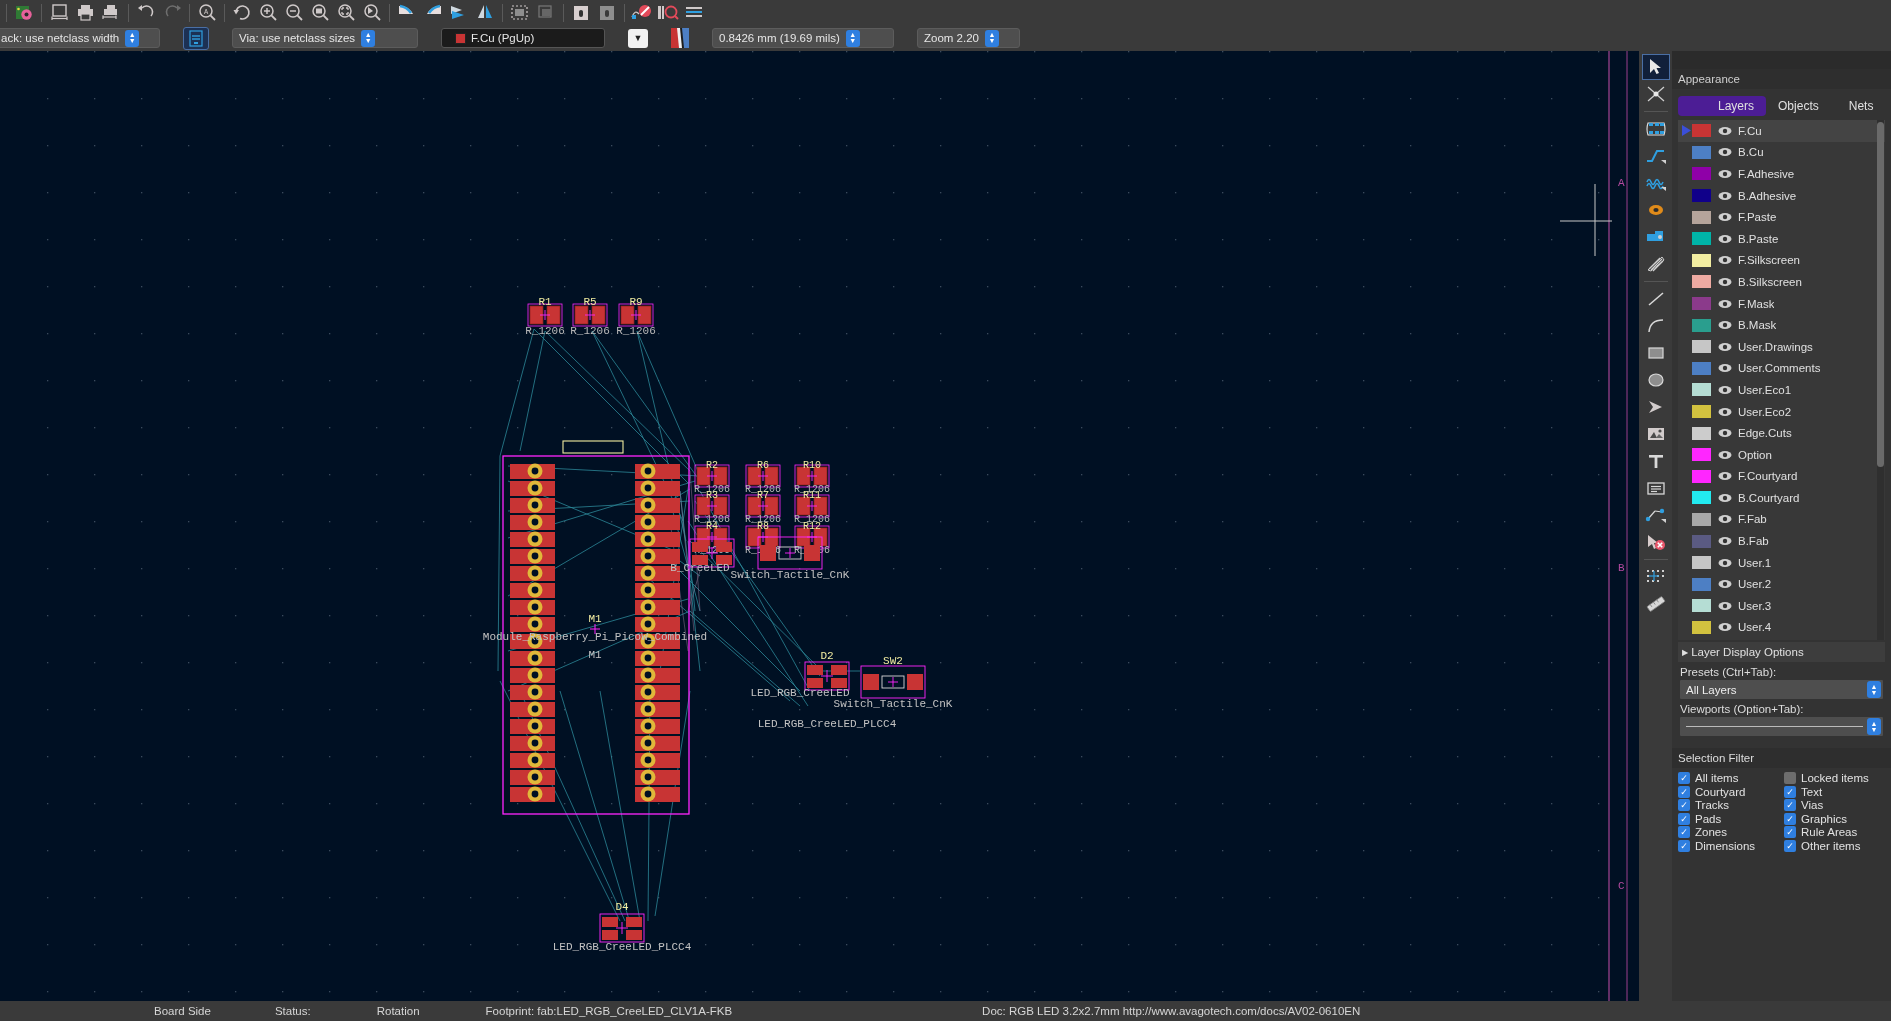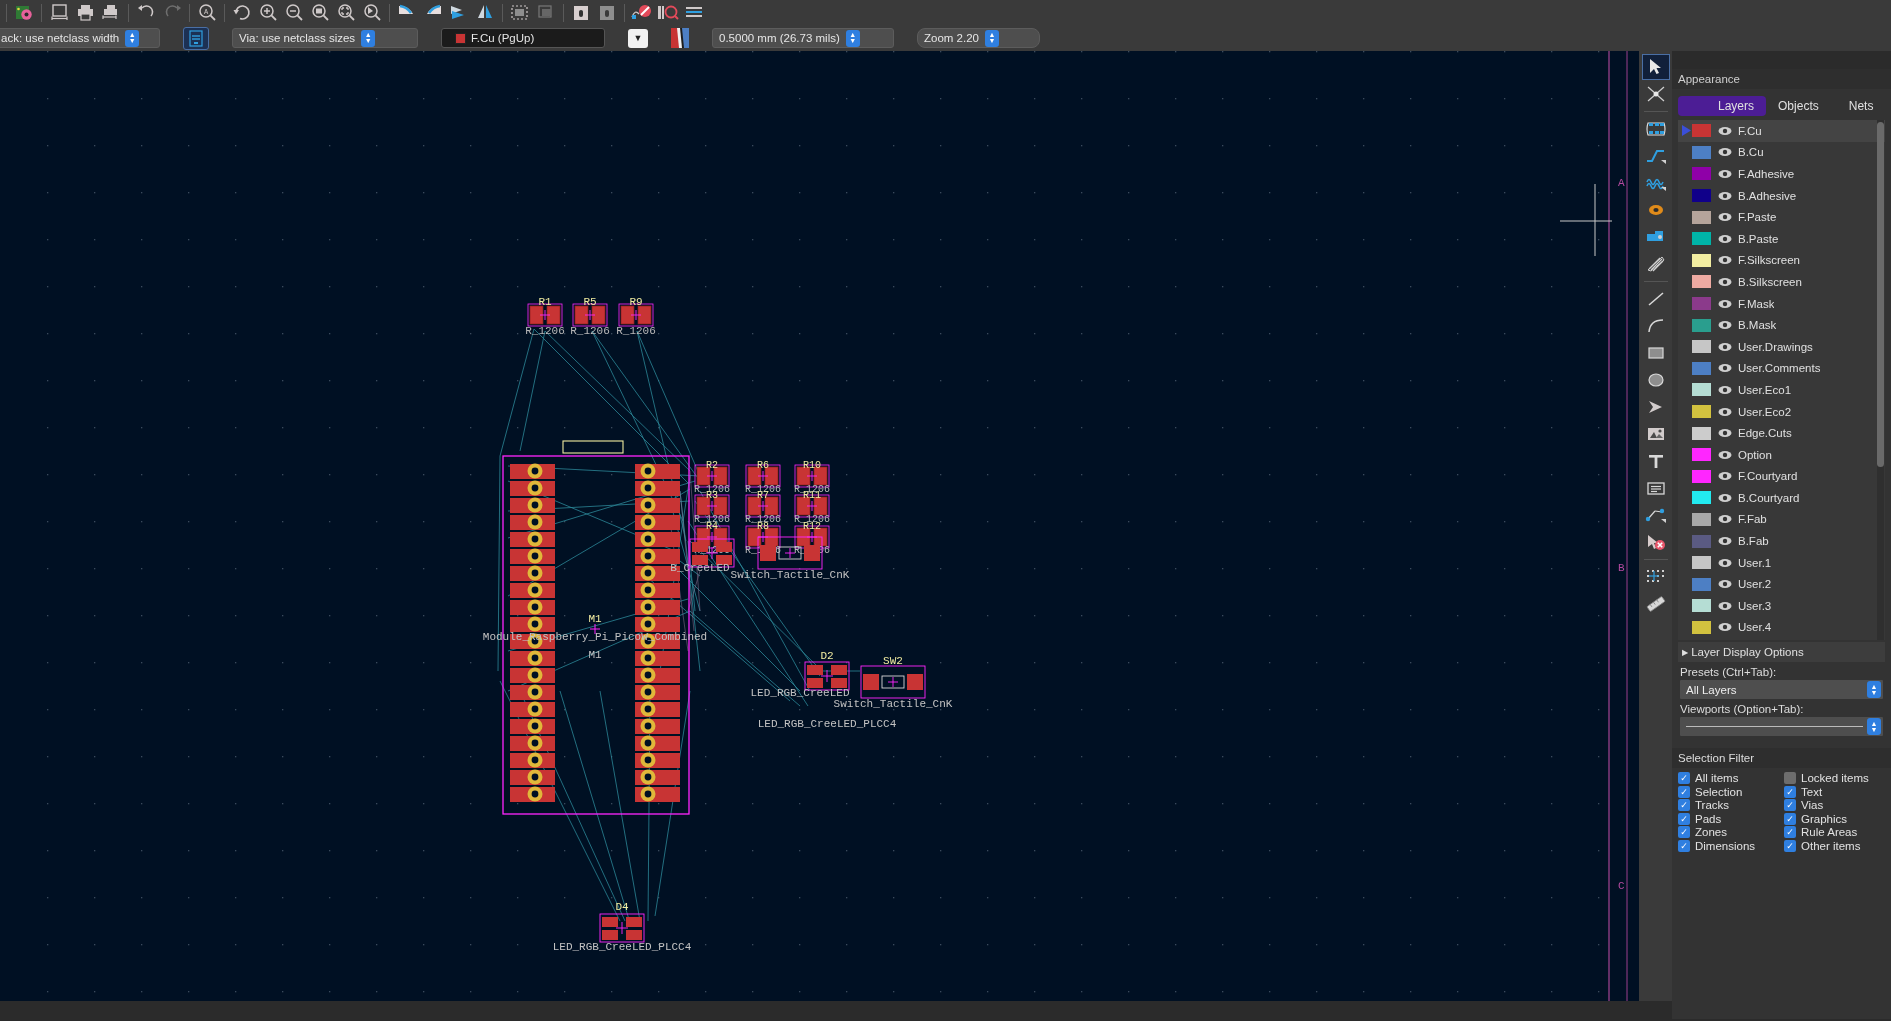--- a/index.html
+++ b/index.html
@@ -344,7 +344,7 @@
       </svg>
     </div>
     <div class="combo" style="width:182px;">
-      <span class="txt">0.5000 mm (26.73 mils)</span>
+      <span class="txt">0.8426 mm (19.69 mils)</span>
       <span class="spinner">▲<br>▼</span>
     </div>
     <div class="combo" style="width:123px;border-radius:8px;">

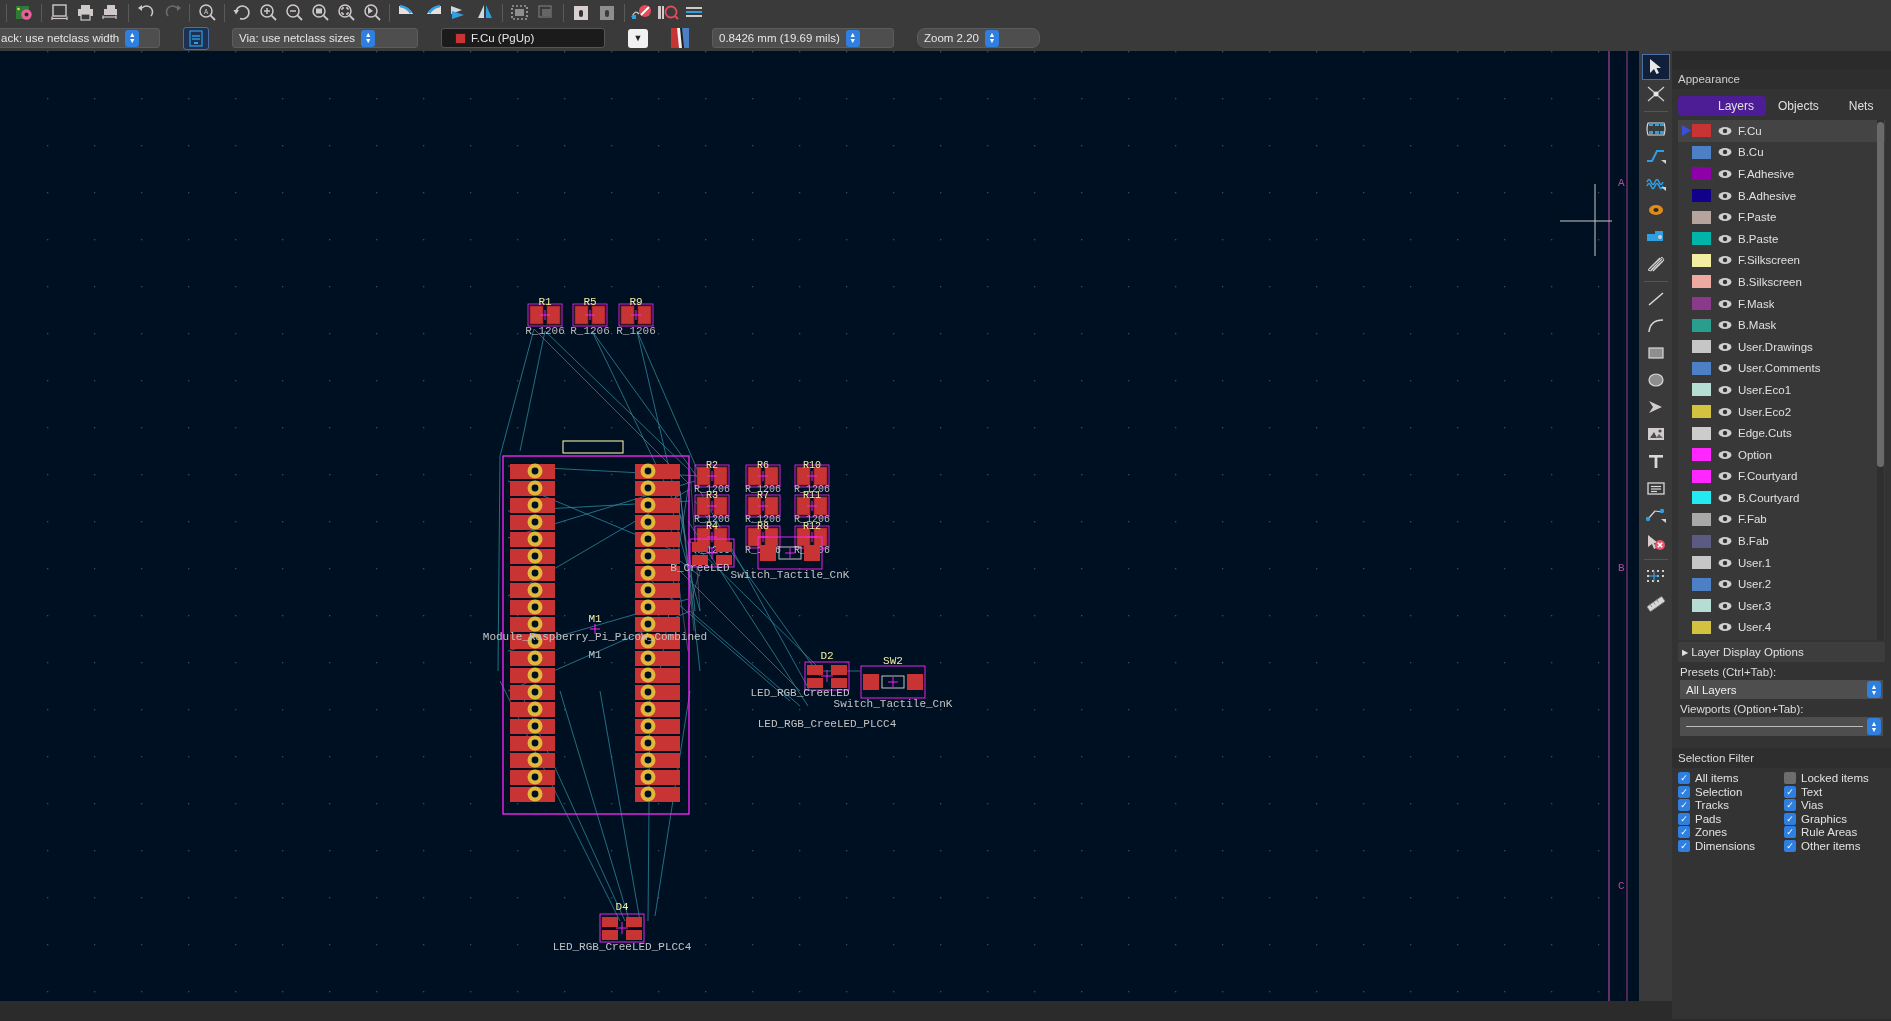--- a/index.html
+++ b/index.html
@@ -347,7 +347,7 @@
       <span class="txt">0.8426 mm (19.69 mils)</span>
       <span class="spinner">▲<br>▼</span>
     </div>
-    <div class="combo" style="width:123px;border-radius:8px;">
+    <div class="combo" style="width:103px;">
       <span class="txt">Zoom 2.20</span>
       <span class="spinner">▲<br>▼</span>
     </div>

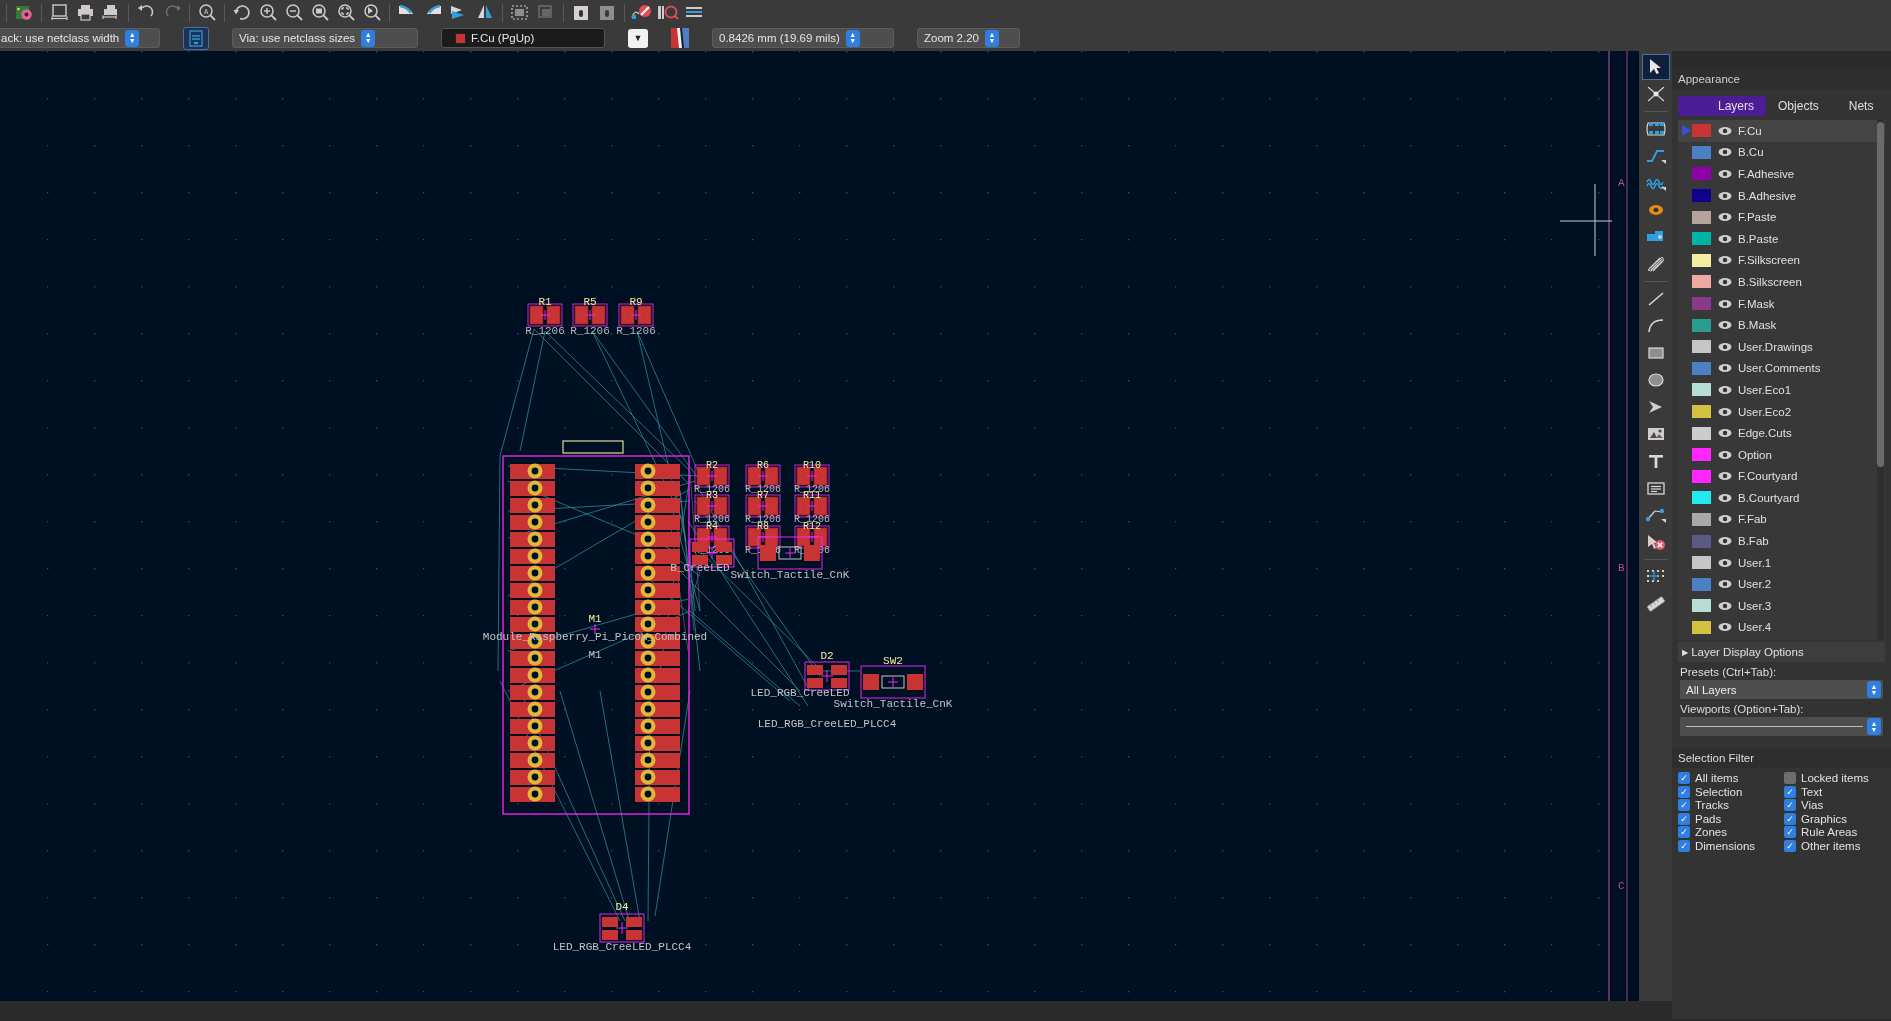--- a/index.html
+++ b/index.html
@@ -1120,7 +1120,7 @@
           </div>
           <div class="sfrow">
             <span class="cbx">✓</span>
-            <span>Selection</span>
+            <span>Courtyard</span>
           </div>
           <div class="sfrow">
             <span class="cbx">✓</span>

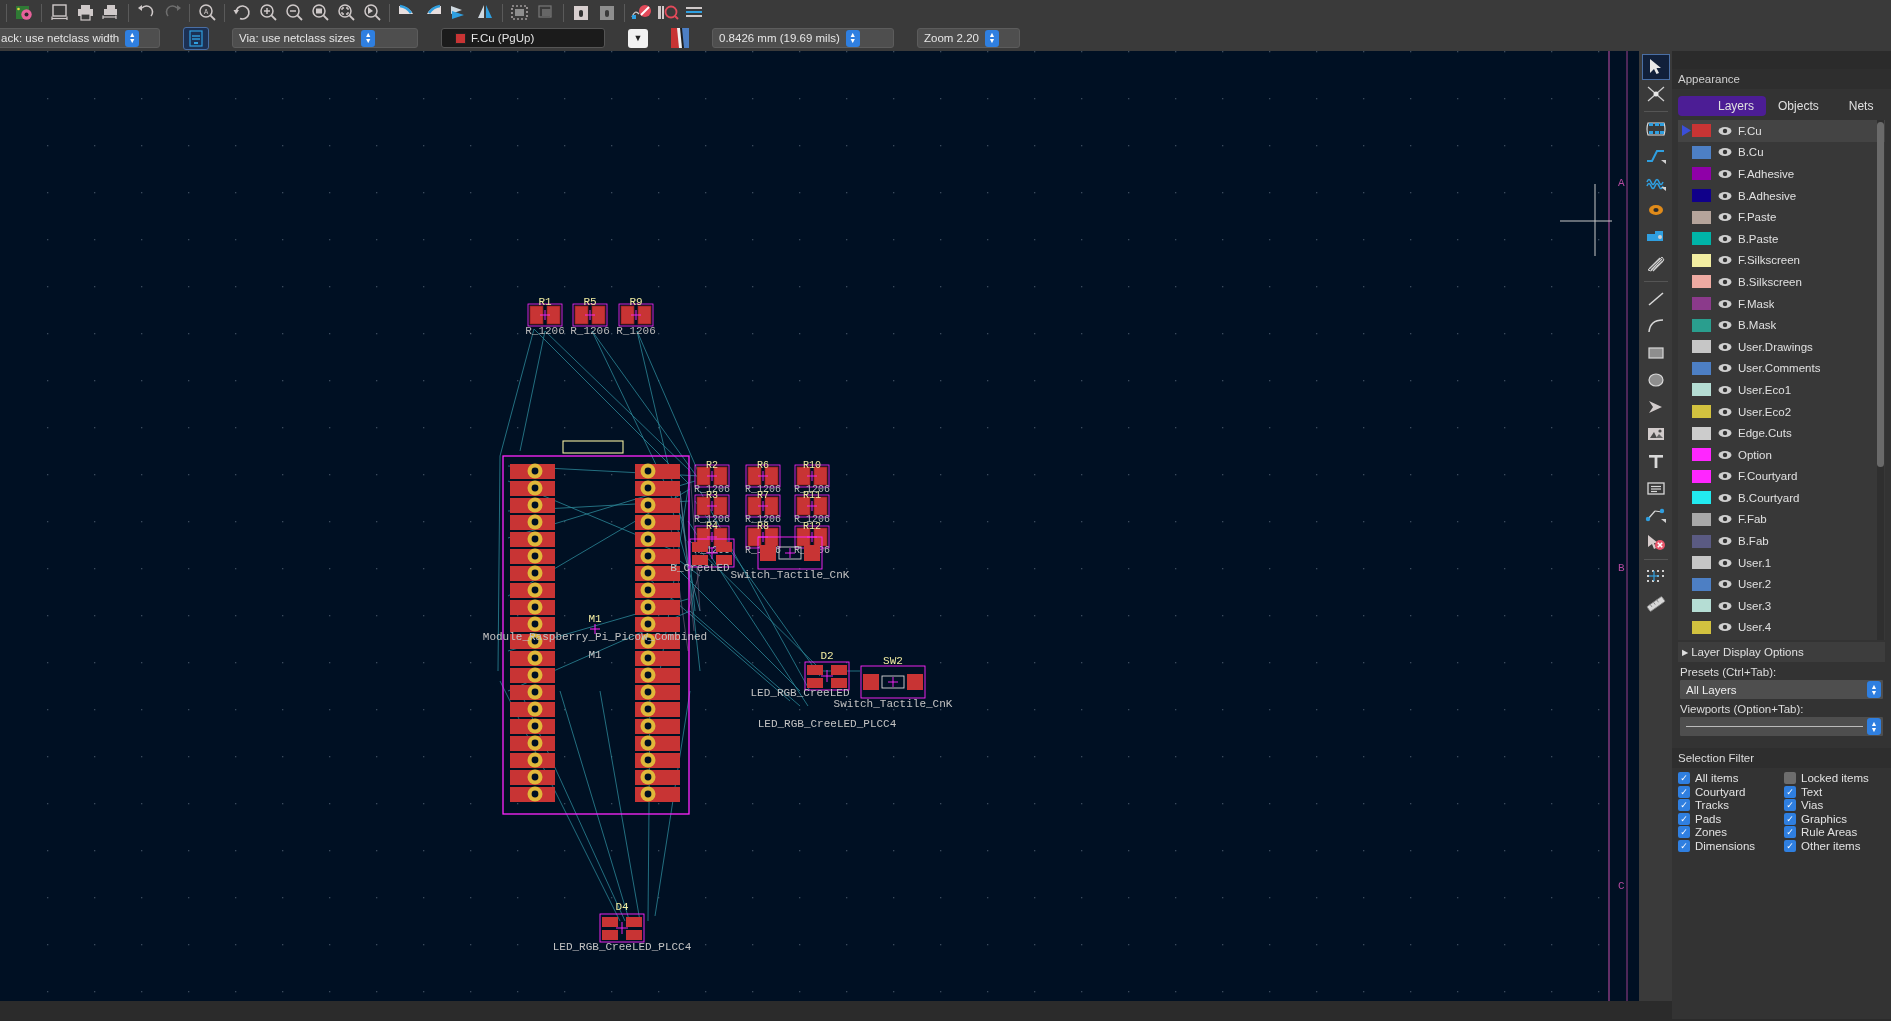--- a/index.html
+++ b/index.html
@@ -1168,6 +1168,13 @@
     </div>
   </div>
 
+  <div class="statusbar">
+    <div class="sb-item" style="margin-left:154px;">Board Side</div>
+    <div class="sb-item" style="margin-left:64px;">Status:</div>
+    <div class="sb-item" style="margin-left:66px;">Rotation</div>
+    <div class="sb-item" style="margin-left:66px;">Footprint: fab:LED_RGB_CreeLED_CLV1A-FKB</div>
+    <div class="sb-item" style="margin-left:250px;">Doc: RGB LED 3.2x2.7mm http://www.avagotech.com/docs/AV02-0610EN</div>
+  </div>
 
 </div>
 

